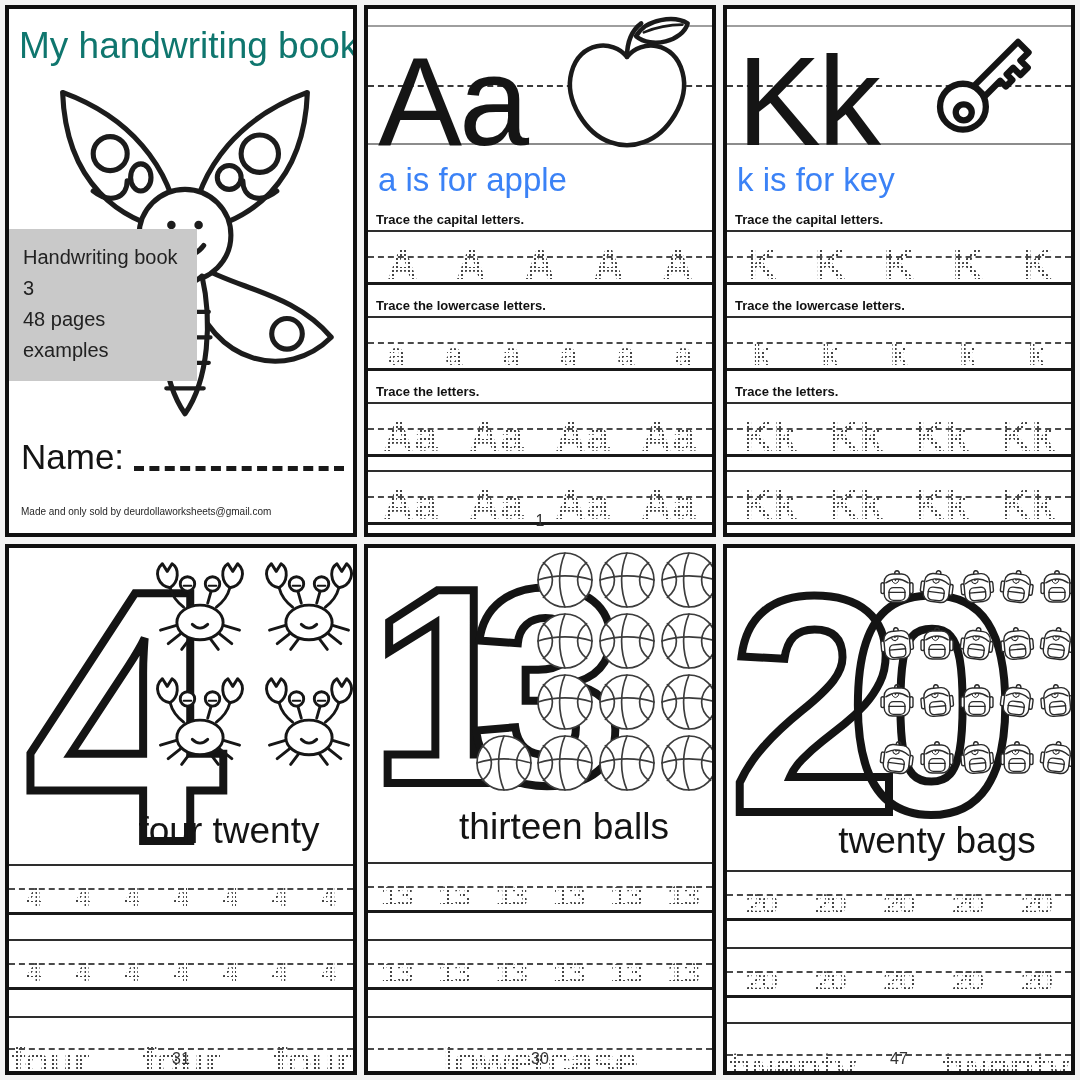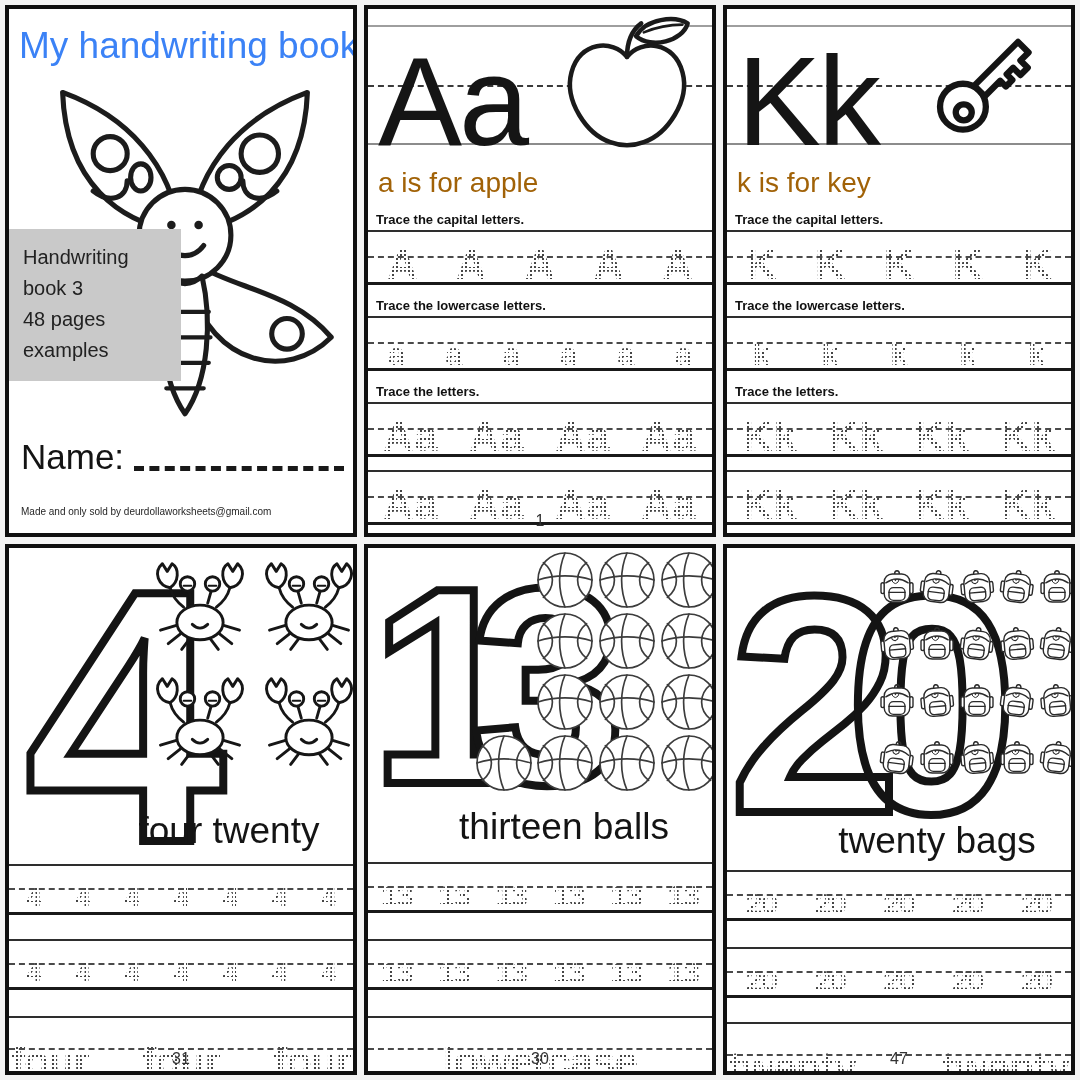--- a/index.html
+++ b/index.html
@@ -33,7 +33,7 @@
   .pgnum{position:absolute;bottom:3px;left:0;width:100%;text-align:center;font-size:16px;color:#333;}
 
   
-  .cover-title{margin:16px 6px 0 10px;font-size:37px;font-weight:400;white-space:nowrap;color:#3b82f6;}
+  .cover-title{margin:16px 6px 0 10px;font-size:37px;font-weight:400;white-space:nowrap;color:#0f766e;}
   .butterfly{position:absolute;top:52px;left:6px;width:340px;height:408px;}
   .infobox{position:absolute;top:220px;left:0;width:172px;box-sizing:border-box;background:#c9c9c9;
            padding:13px 8px 15px 14px;font-size:20px;line-height:1.55;color:#222;z-index:3;}

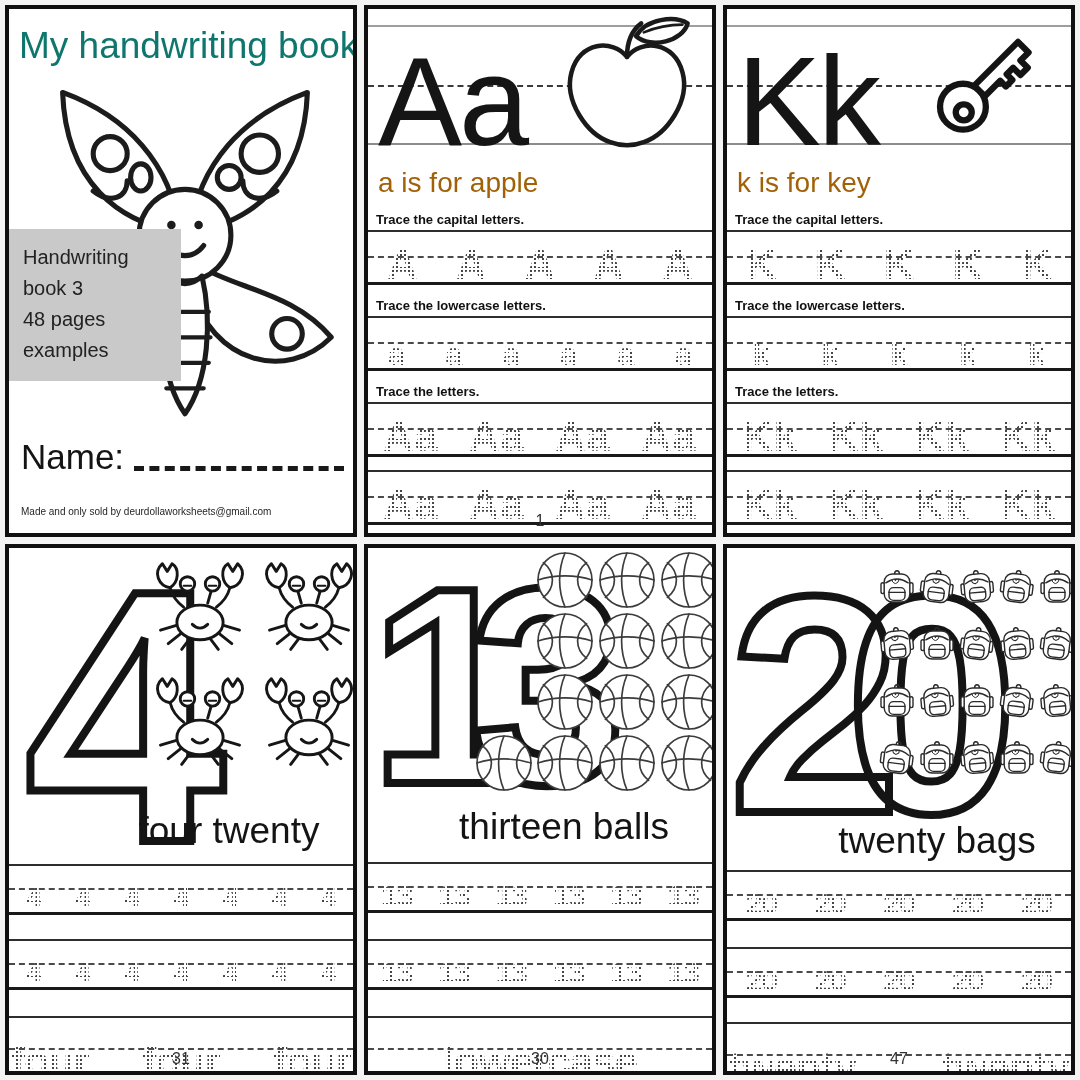--- a/index.html
+++ b/index.html
@@ -50,7 +50,7 @@
   .band-img{position:absolute;z-index:2;}
   .p-a .band-img{right:14px;top:-14px;width:142px;height:142px;}
   .p-k .band-img{right:24px;top:-6px;width:126px;height:126px;}
-  .letter-caption{margin:22px 0 0 10px;font-size:28px;color:#a16207;}
+  .letter-caption{margin:16px 0 0 10px;font-size:33px;color:#3b82f6;}
   .tlabel{margin:13px 0 3px 8px;font-size:13px;font-weight:700;color:#111;}
 
   

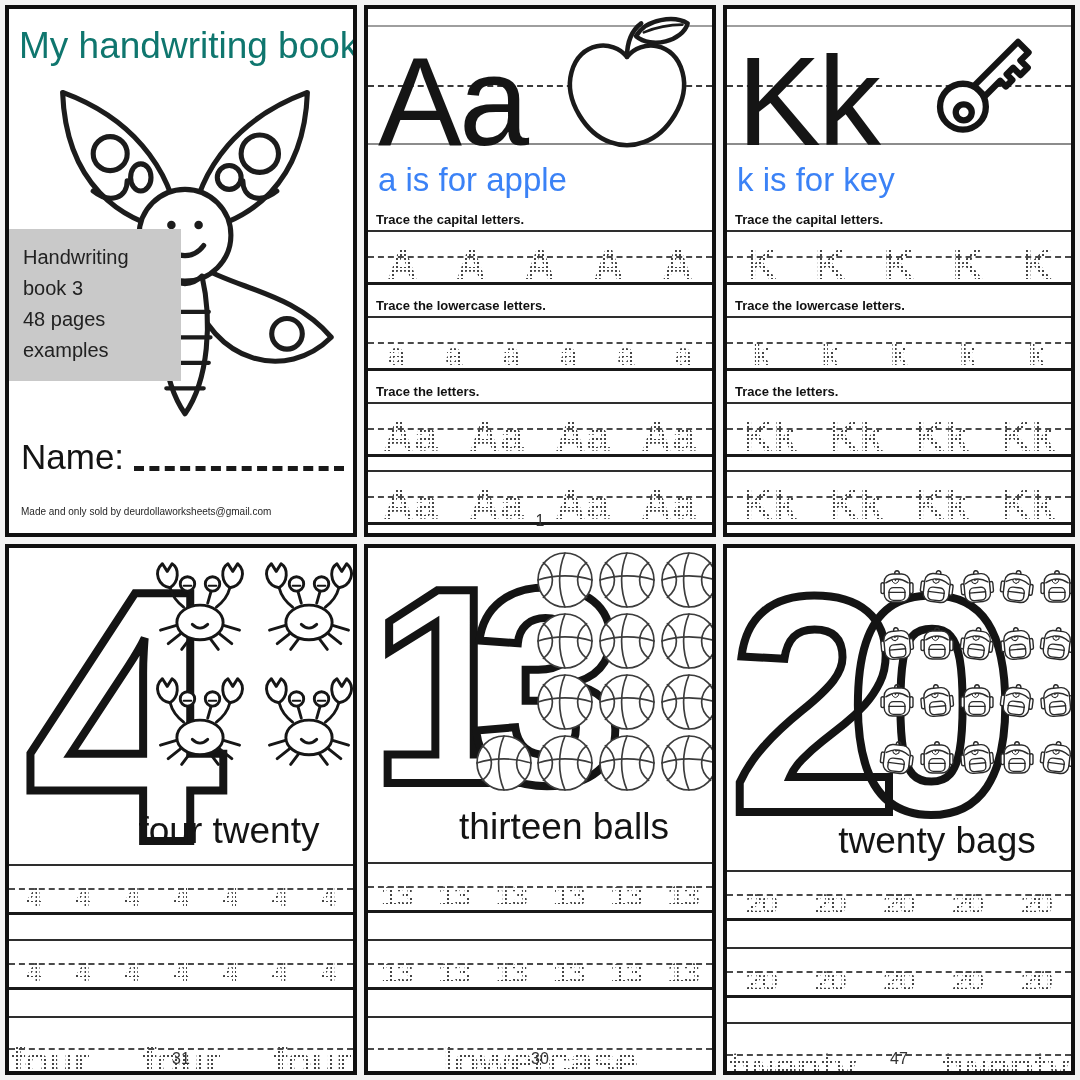--- a/index.html
+++ b/index.html
@@ -35,7 +35,7 @@
   
   .cover-title{margin:16px 6px 0 10px;font-size:37px;font-weight:400;white-space:nowrap;color:#0f766e;}
   .butterfly{position:absolute;top:52px;left:6px;width:340px;height:408px;}
-  .infobox{position:absolute;top:220px;left:0;width:172px;box-sizing:border-box;background:#c9c9c9;
+  .infobox{position:absolute;top:220px;left:0;width:188px;box-sizing:border-box;background:#c9c9c9;
            padding:13px 8px 15px 14px;font-size:20px;line-height:1.55;color:#222;z-index:3;}
   .namerow{position:absolute;left:12px;bottom:56px;font-size:35px;display:flex;align-items:flex-end;}
   .nameblank{display:inline-block;width:210px;height:10px;border-bottom:5px dashed #191919;

